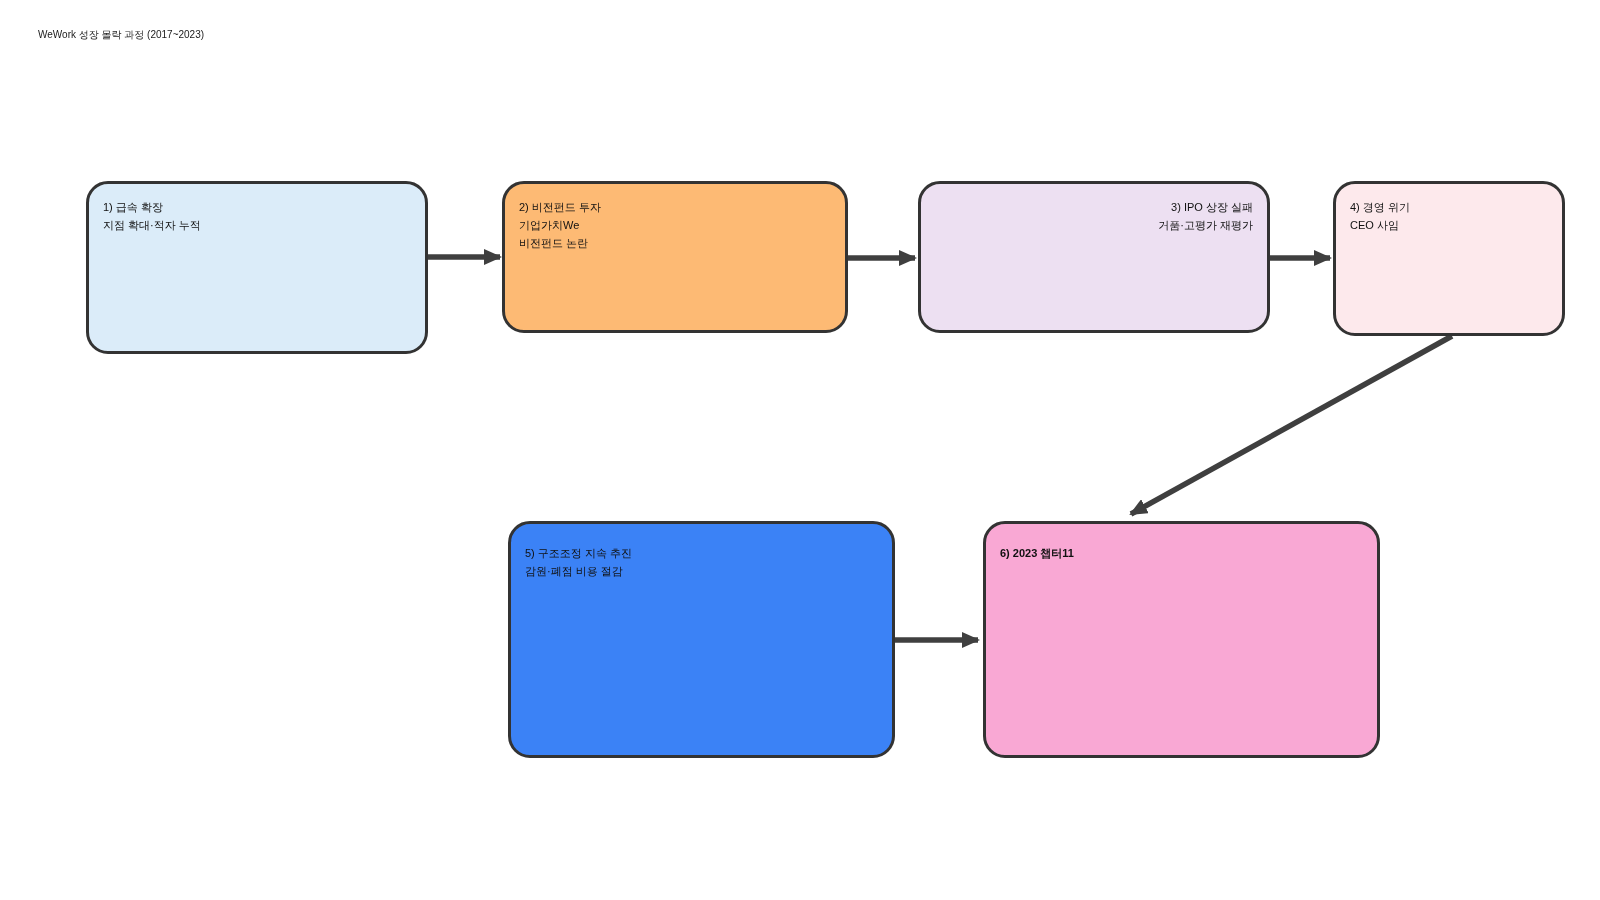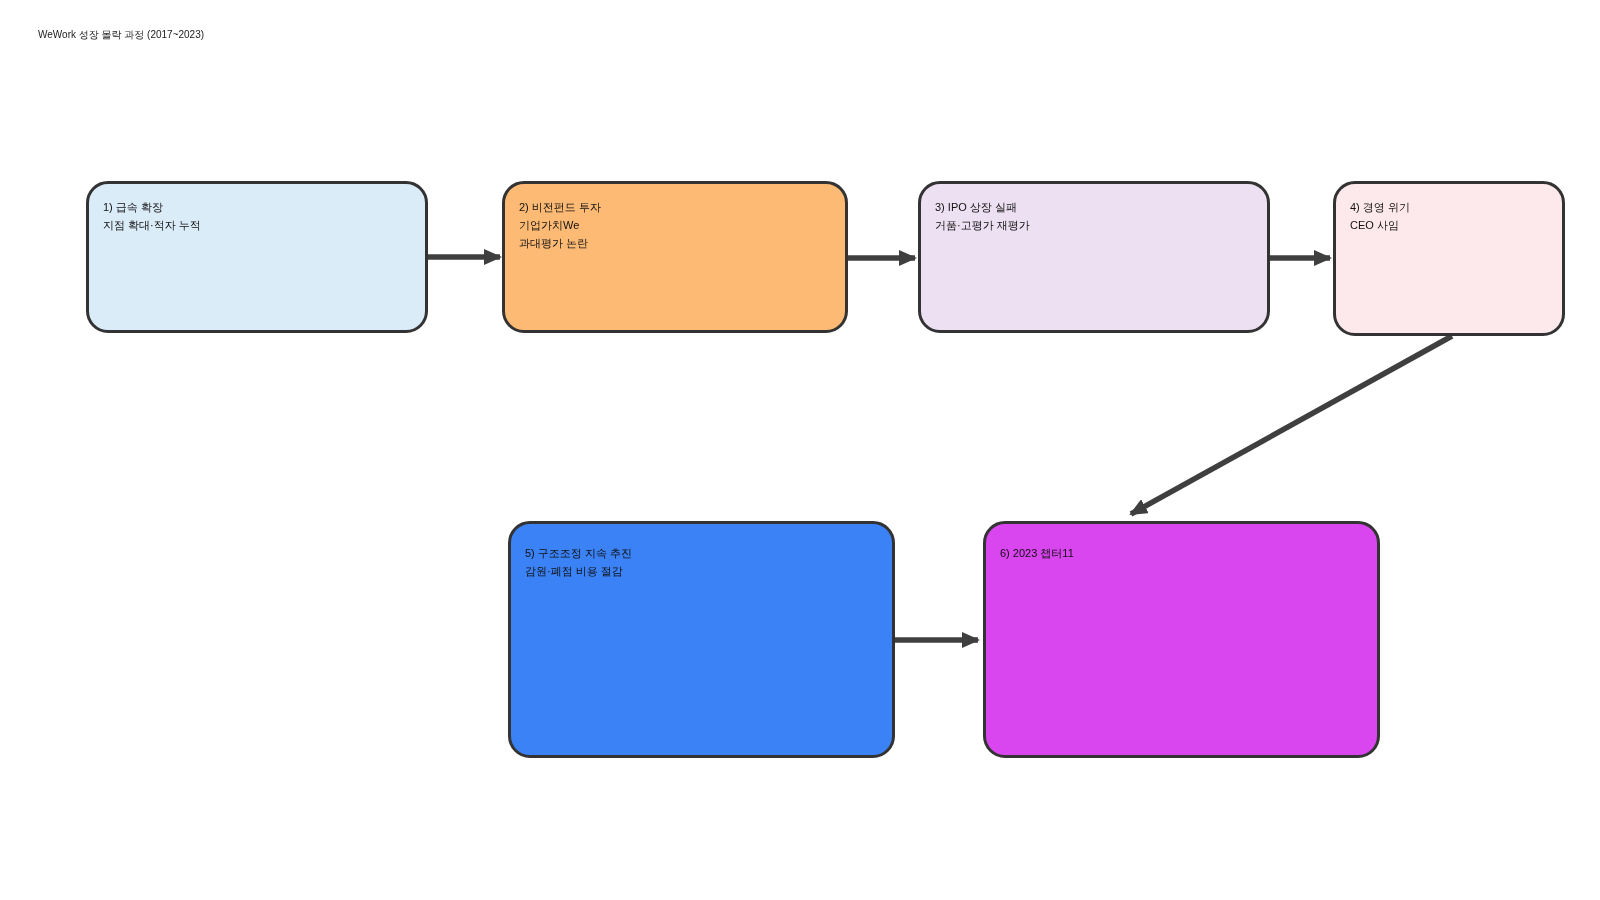--- a/index.html
+++ b/index.html
@@ -34,7 +34,7 @@
   }
   .node .pad { padding: 14px 14px 0 14px; }
   .node.row2 .pad { padding-top: 20px; }
-  #n1 { left: 86px;   top: 181px; width: 342px; height: 152px; }
+  #n1 { left: 86px;   top: 181px; width: 342px; height: 173px; }
   #n2 { left: 502px;  top: 181px; width: 346px; height: 152px; }
   #n3 { left: 918px;  top: 181px; width: 352px; height: 152px; }
   #n4 { left: 1333px; top: 181px; width: 232px; height: 155px; }

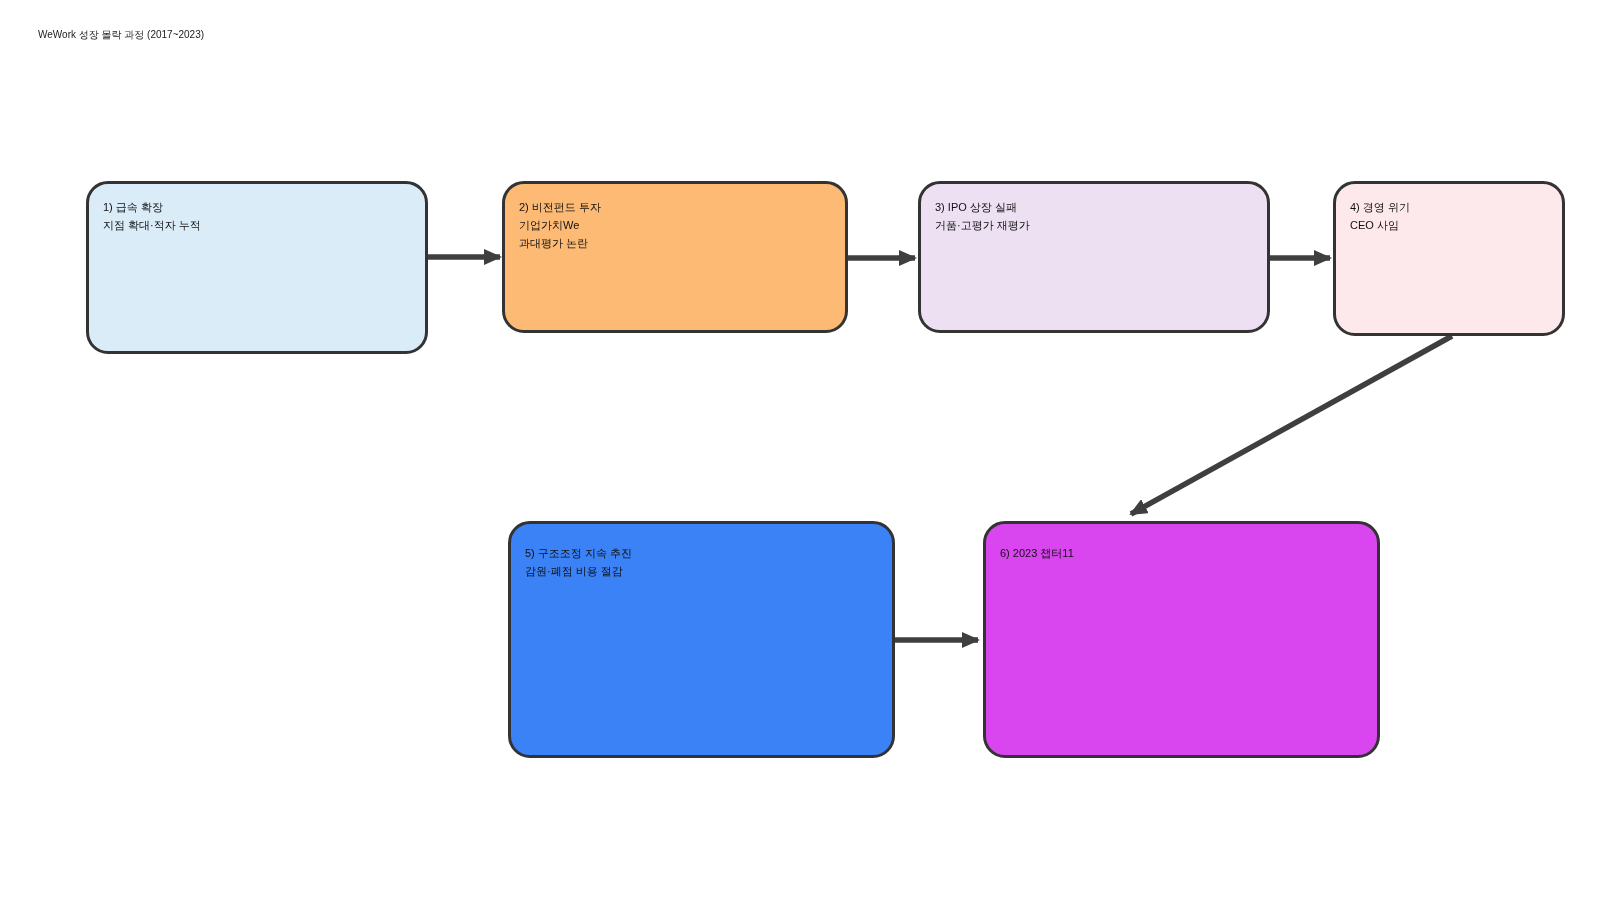--- a/index.html
+++ b/index.html
@@ -87,7 +87,7 @@
     </div>
   </div>
 
-  <div class="node" id="n3" style="background: rgb(237, 224, 242);">
+  <div class="node" id="n3" style="background: rgb(237, 224, 242); text-align: right;">
     <div class="pad">
       <div>3) IPO 상장 실패</div>
       <div>거품·고평가 재평가</div>

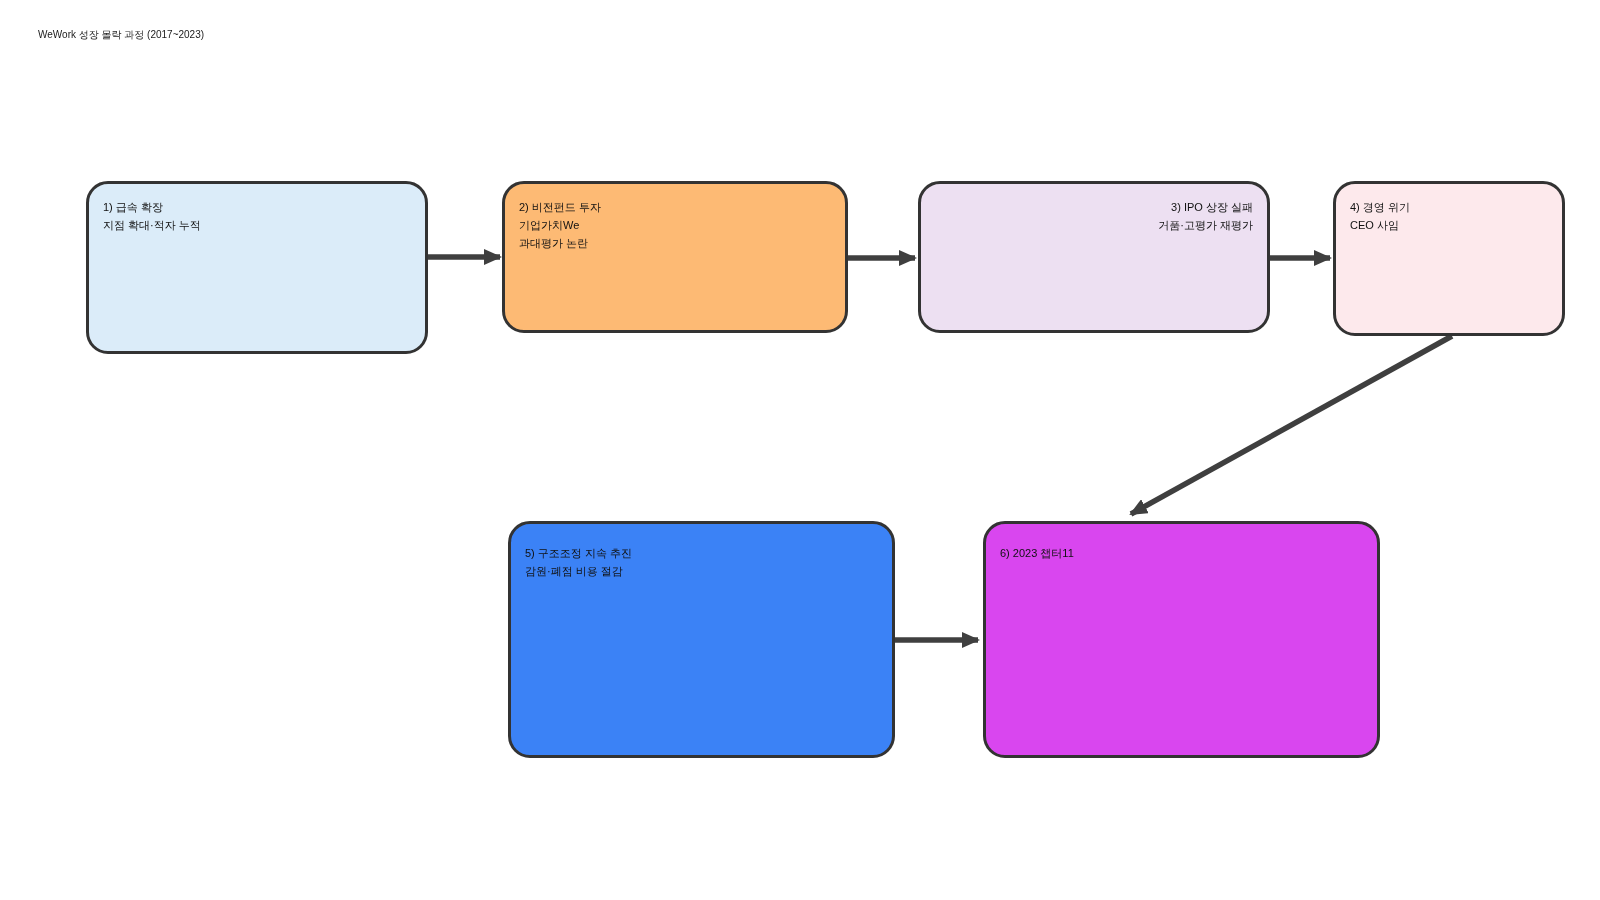--- a/index.html
+++ b/index.html
@@ -83,7 +83,7 @@
     <div class="pad">
       <div>2) 비전펀드 투자</div>
       <div>기업가치We</div>
-      <div>과대평가 논란</div>
+      <div>비전펀드 논란</div>
     </div>
   </div>
 

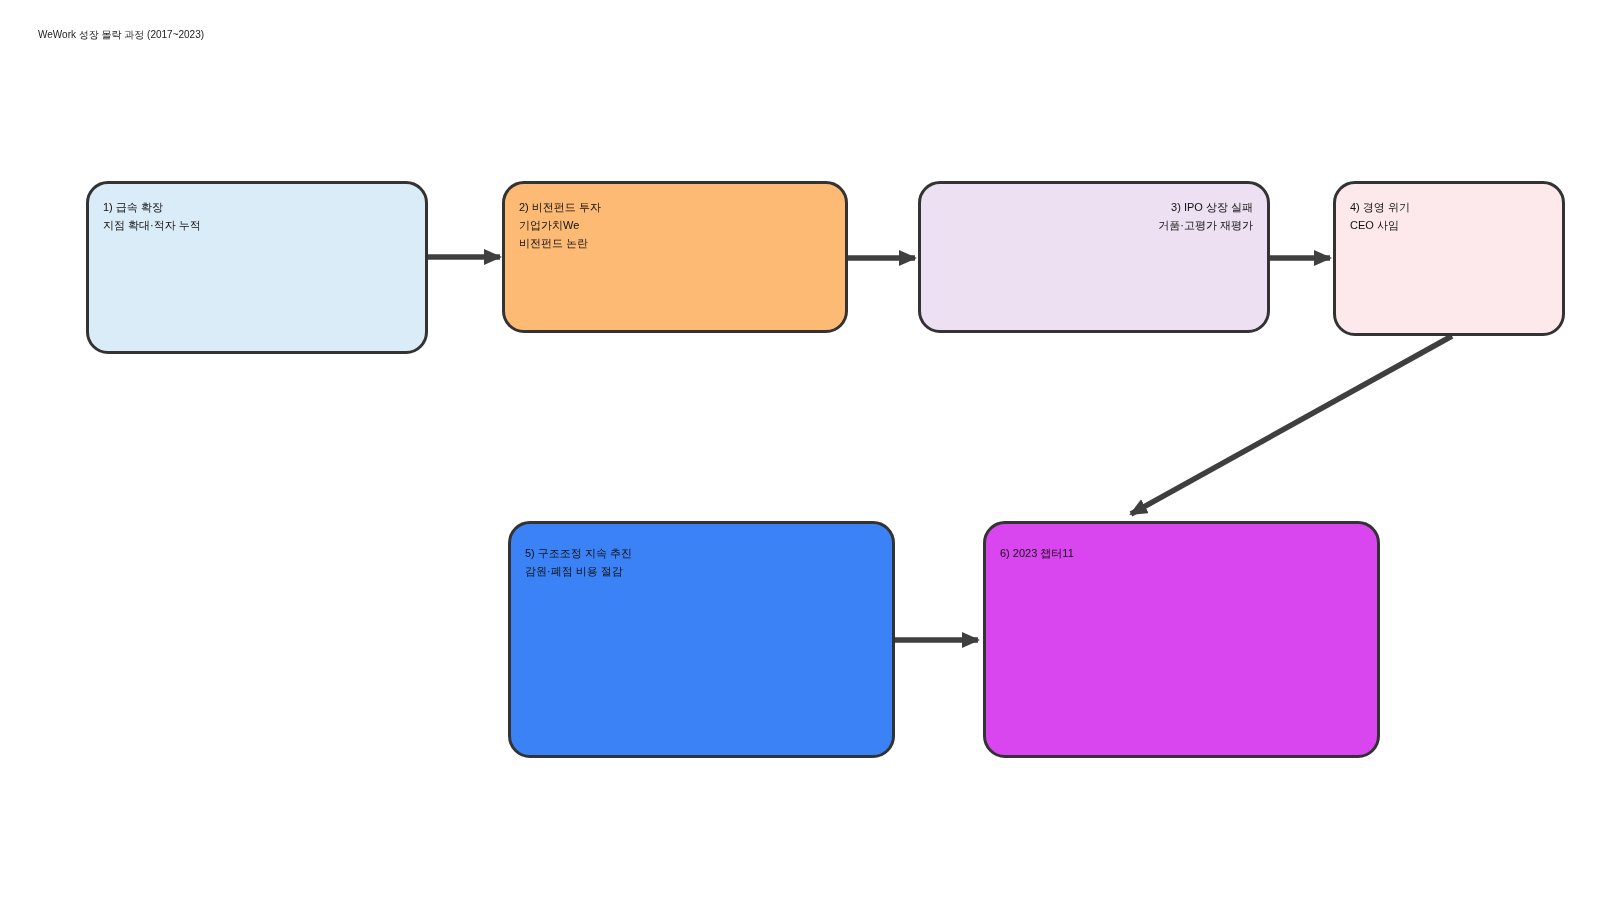--- a/index.html
+++ b/index.html
@@ -108,7 +108,7 @@
     </div>
   </div>
 
-  <div class="node row2" id="n6" style="background: #d946ef;">
+  <div class="node row2" id="n6" style="background: #f9a8d4; font-weight: bold;">
     <div class="pad">
       <div>6) 2023 챕터11</div>
     </div>

